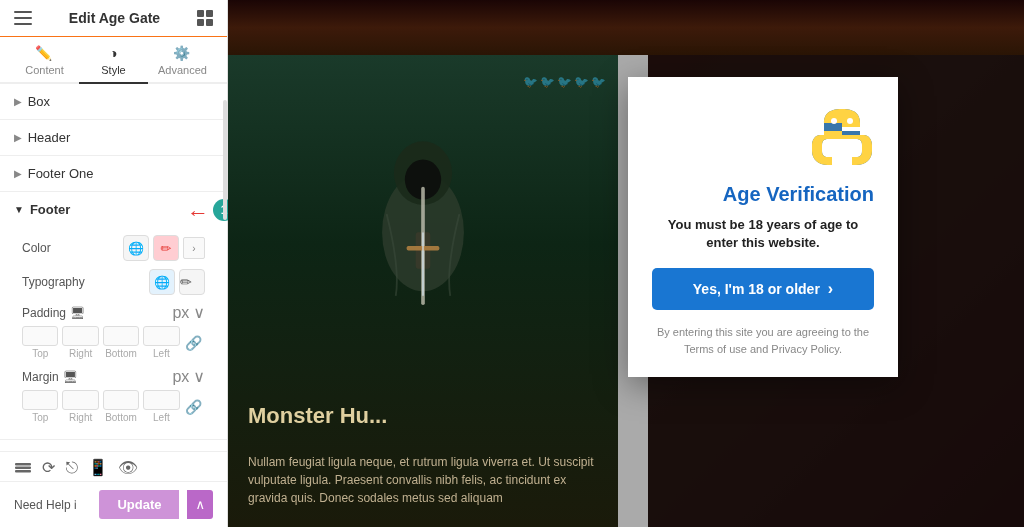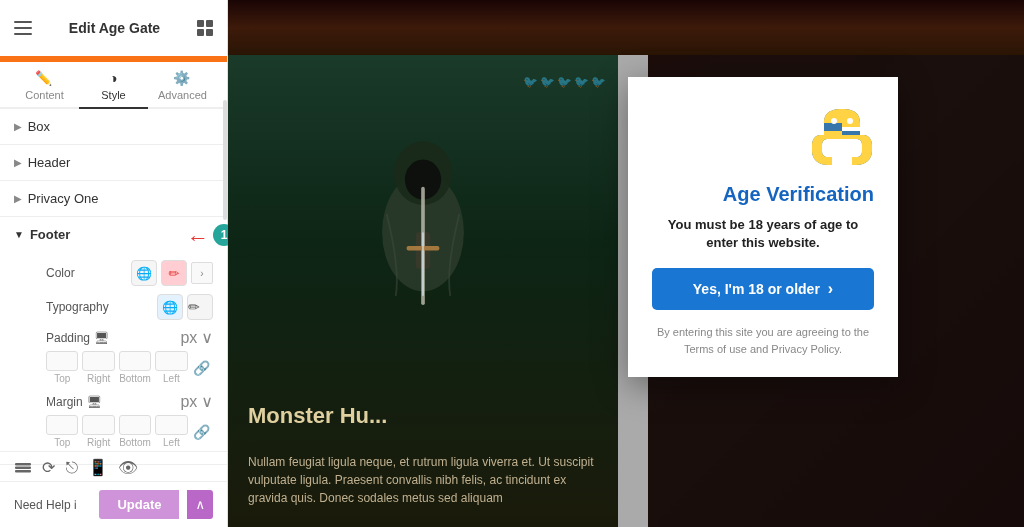--- a/index.html
+++ b/index.html
@@ -21,9 +21,9 @@
       display: flex;
       align-items: center;
       justify-content: space-between;
-      padding: 20px 14px;
+      padding: 10px 14px;
       background: #fff;
-      border-bottom: 6px solid #f97316;
+      border-bottom: 1px solid #f97316;
     }
 
     .panel-header-title {

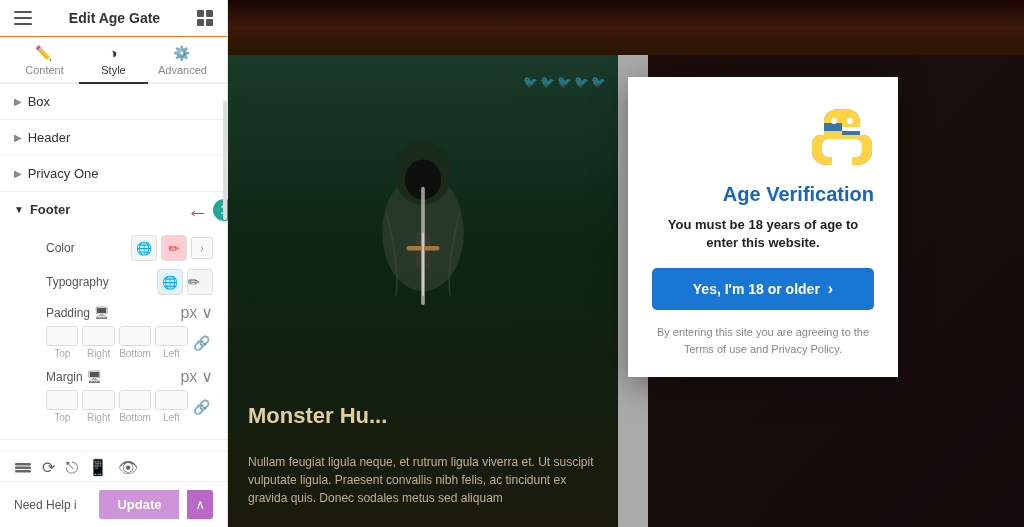--- a/index.html
+++ b/index.html
@@ -583,7 +583,7 @@
   <div class="accordion-section">
     <div class="accordion-header">
       <span class="arrow">▶</span>
-      <span>Privacy One</span>
+      <span>Footer One</span>
     </div>
   </div>
 

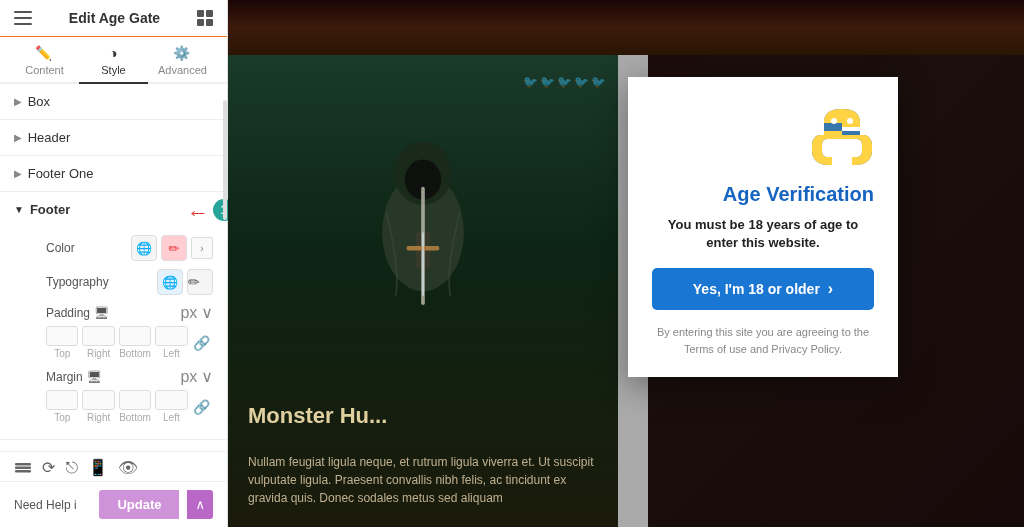--- a/index.html
+++ b/index.html
@@ -150,8 +150,7 @@
 
     
     .form-body {
-      padding: 8px 14px;
-      margin-left: 32px;
+      padding: 8px 22px;
     }
 
     .form-row {

